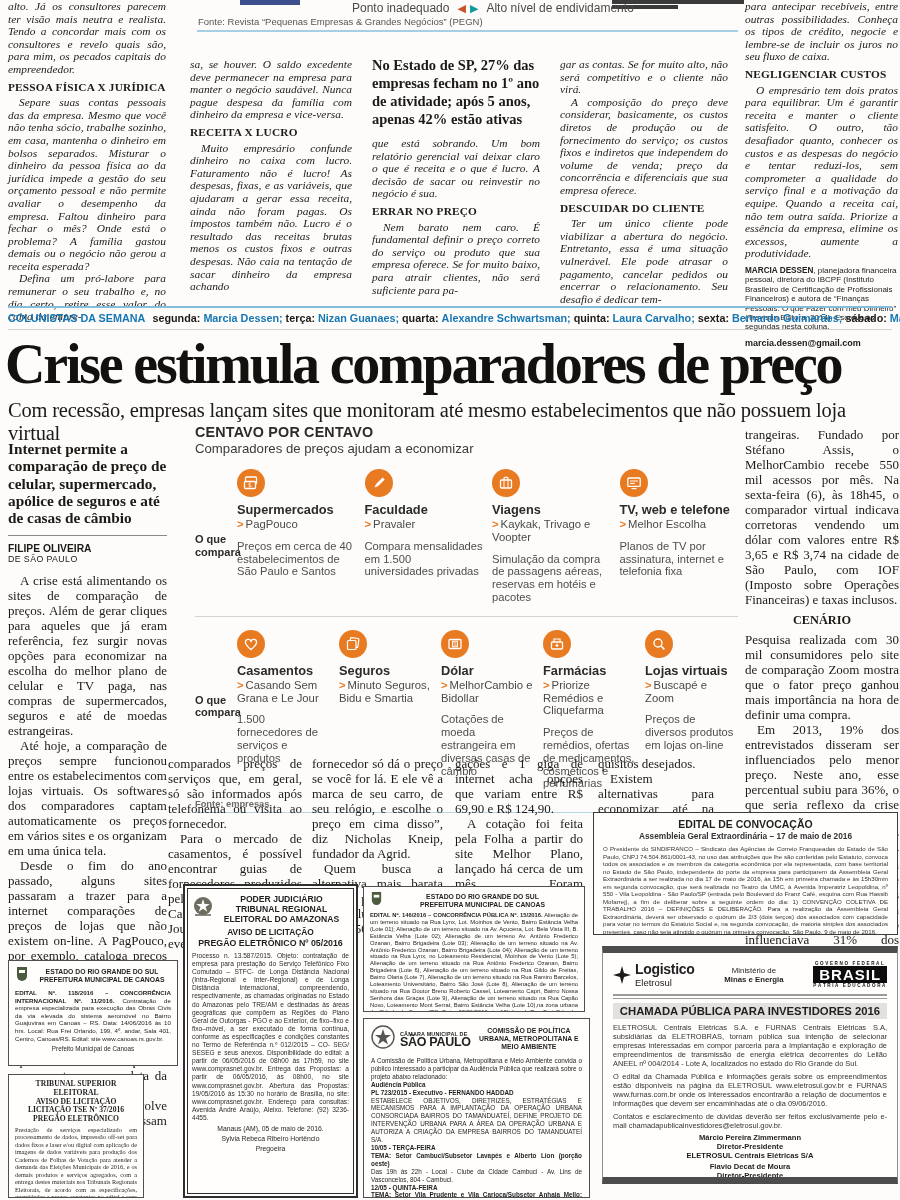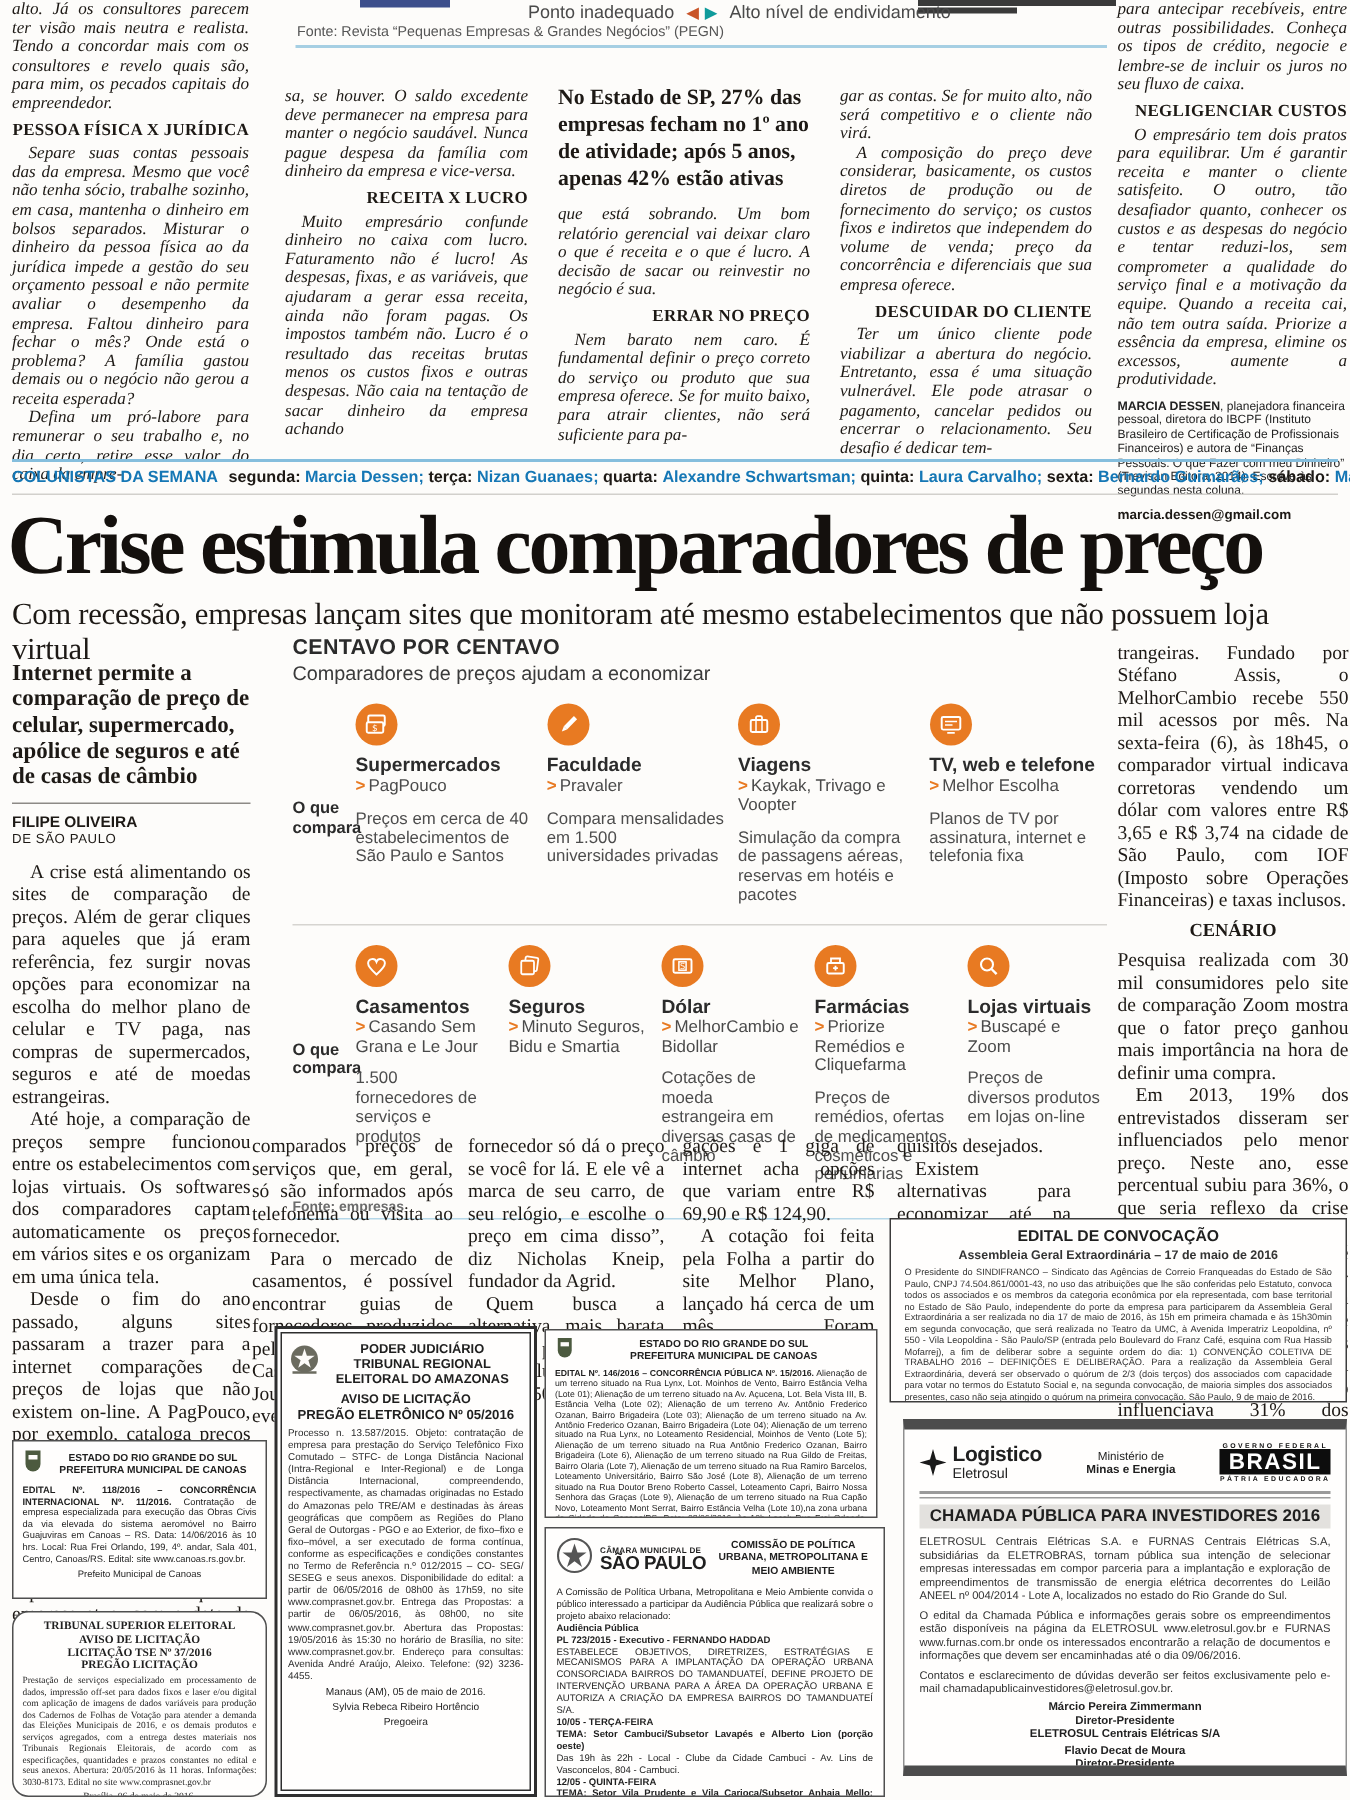--- a/index.html
+++ b/index.html
@@ -19,7 +19,7 @@
   .tcol p{margin:0;text-indent:11px;}
   .tcol p.ni{text-indent:0;}
   .tcol h4{margin:5px 0 3px;font-style:normal;font-size:11.3px;font-weight:bold;
-           text-align:right;letter-spacing:.2px;}
+           text-align:left;letter-spacing:.2px;}
   .pullquote{font-style:normal;font-weight:bold;font-size:14.5px;line-height:18px;
              text-align:left;margin:0 0 9px;}
   .bio{font-family:"Liberation Sans",sans-serif;font-style:normal;font-size:8px;

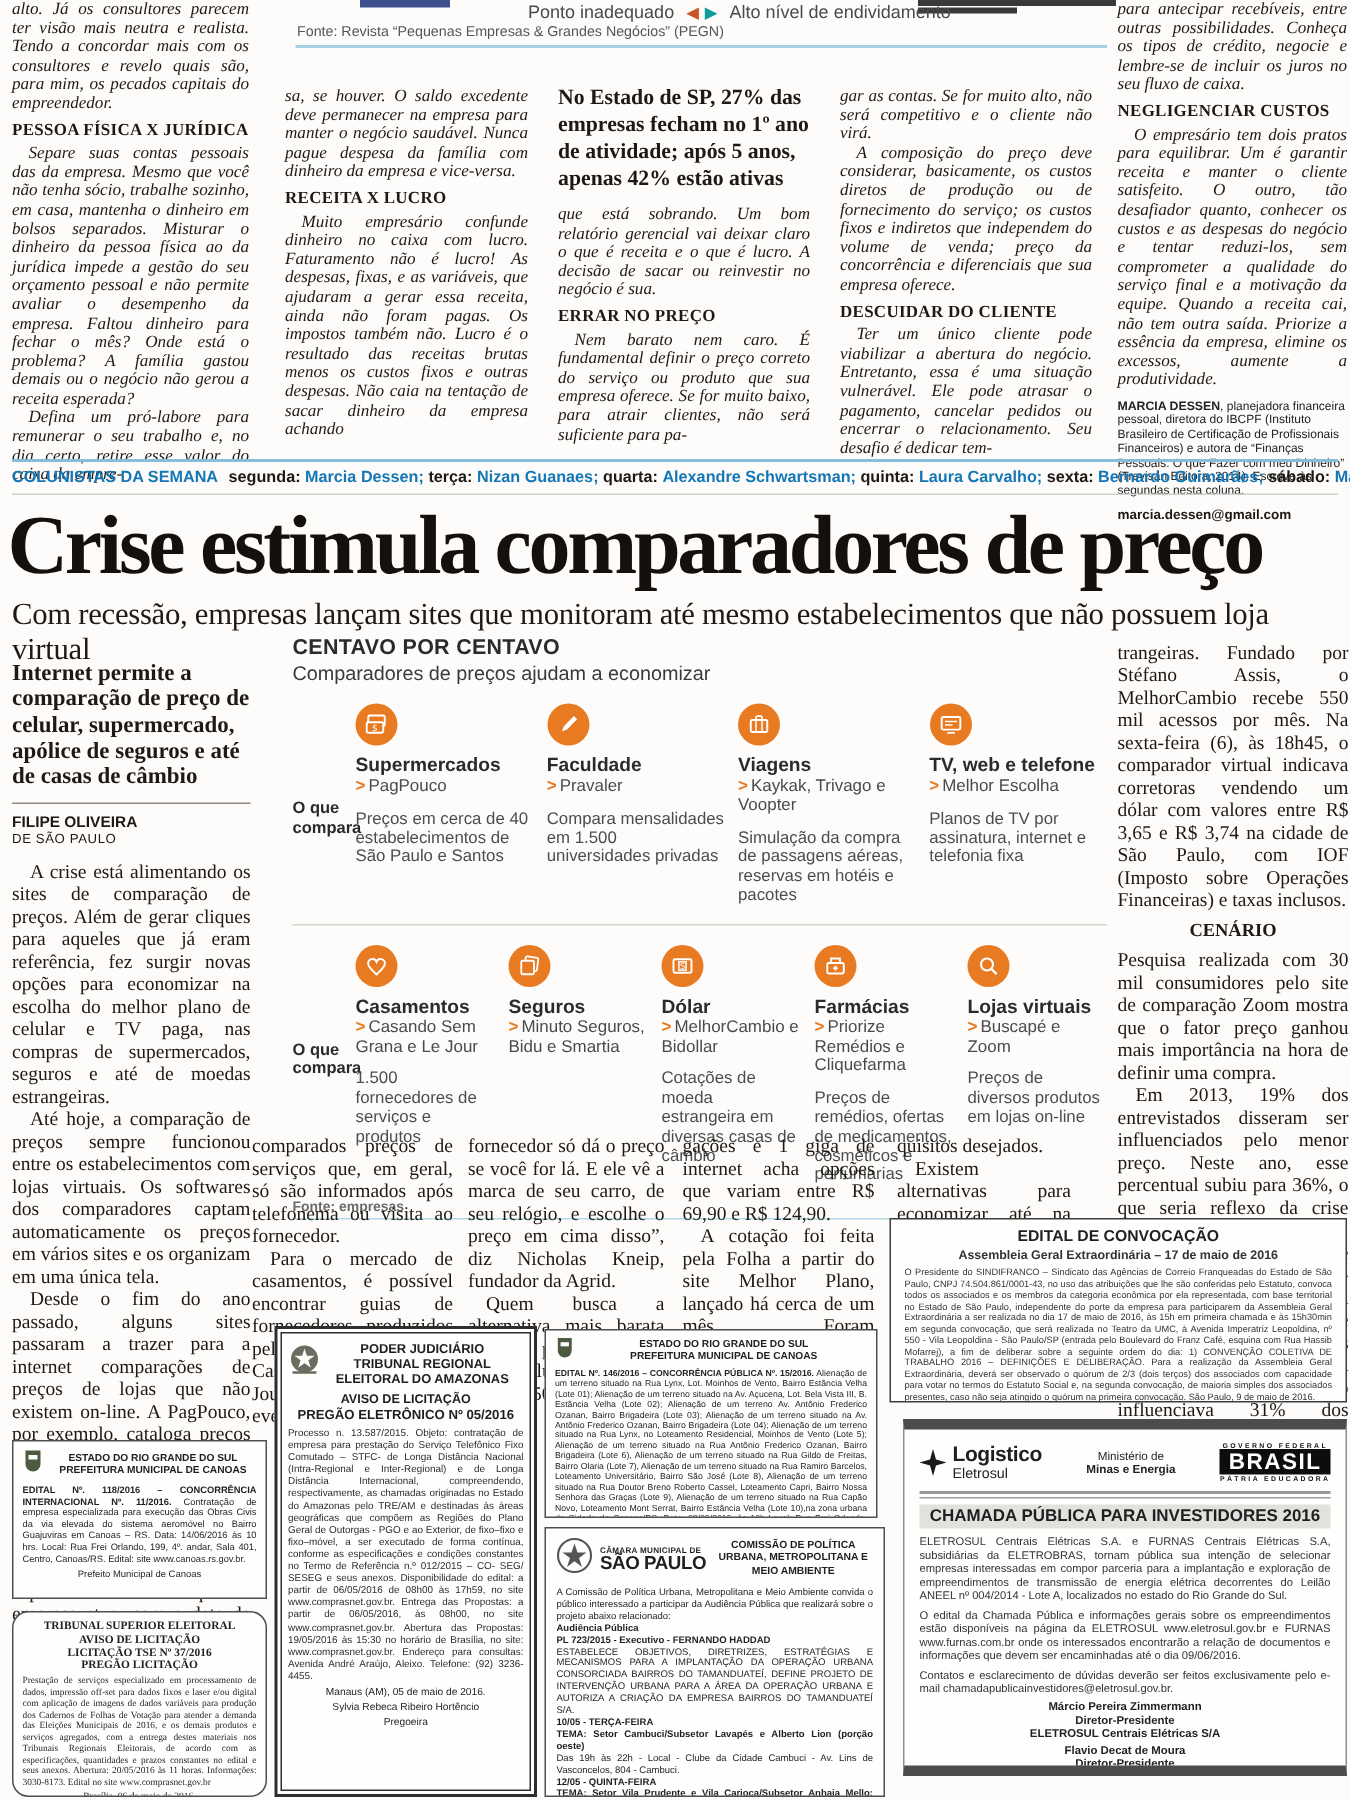--- a/index.html
+++ b/index.html
@@ -93,8 +93,8 @@
   .ad-can2{left:363px;top:886px;width:222px;height:126px;padding:4px 6px;}
   .ad-can2 .h1{font-weight:bold;font-size:6.8px;line-height:8px;text-align:center;flex:1;}
   .ad-can2 .jbody{font-size:5.8px;line-height:6.9px;margin-top:2px;}
-  .ad-tse{left:8px;top:1074px;width:170px;height:124px;padding:5px 6px;
-          font-family:"Liberation Serif",serif;border-radius:11px;}
+  .ad-tse{left:8px;top:1074px;width:136px;height:124px;padding:5px 6px;
+          font-family:"Liberation Serif",serif;}
   .ad-tse .h{font-weight:bold;font-size:7.6px;text-align:center;line-height:8.8px;}
   .ad-tse .jbody{font-size:6.25px;line-height:7.5px;margin-top:2px;}
   .ad-tse .ft{font-size:6.4px;text-align:center;margin-top:2px;}

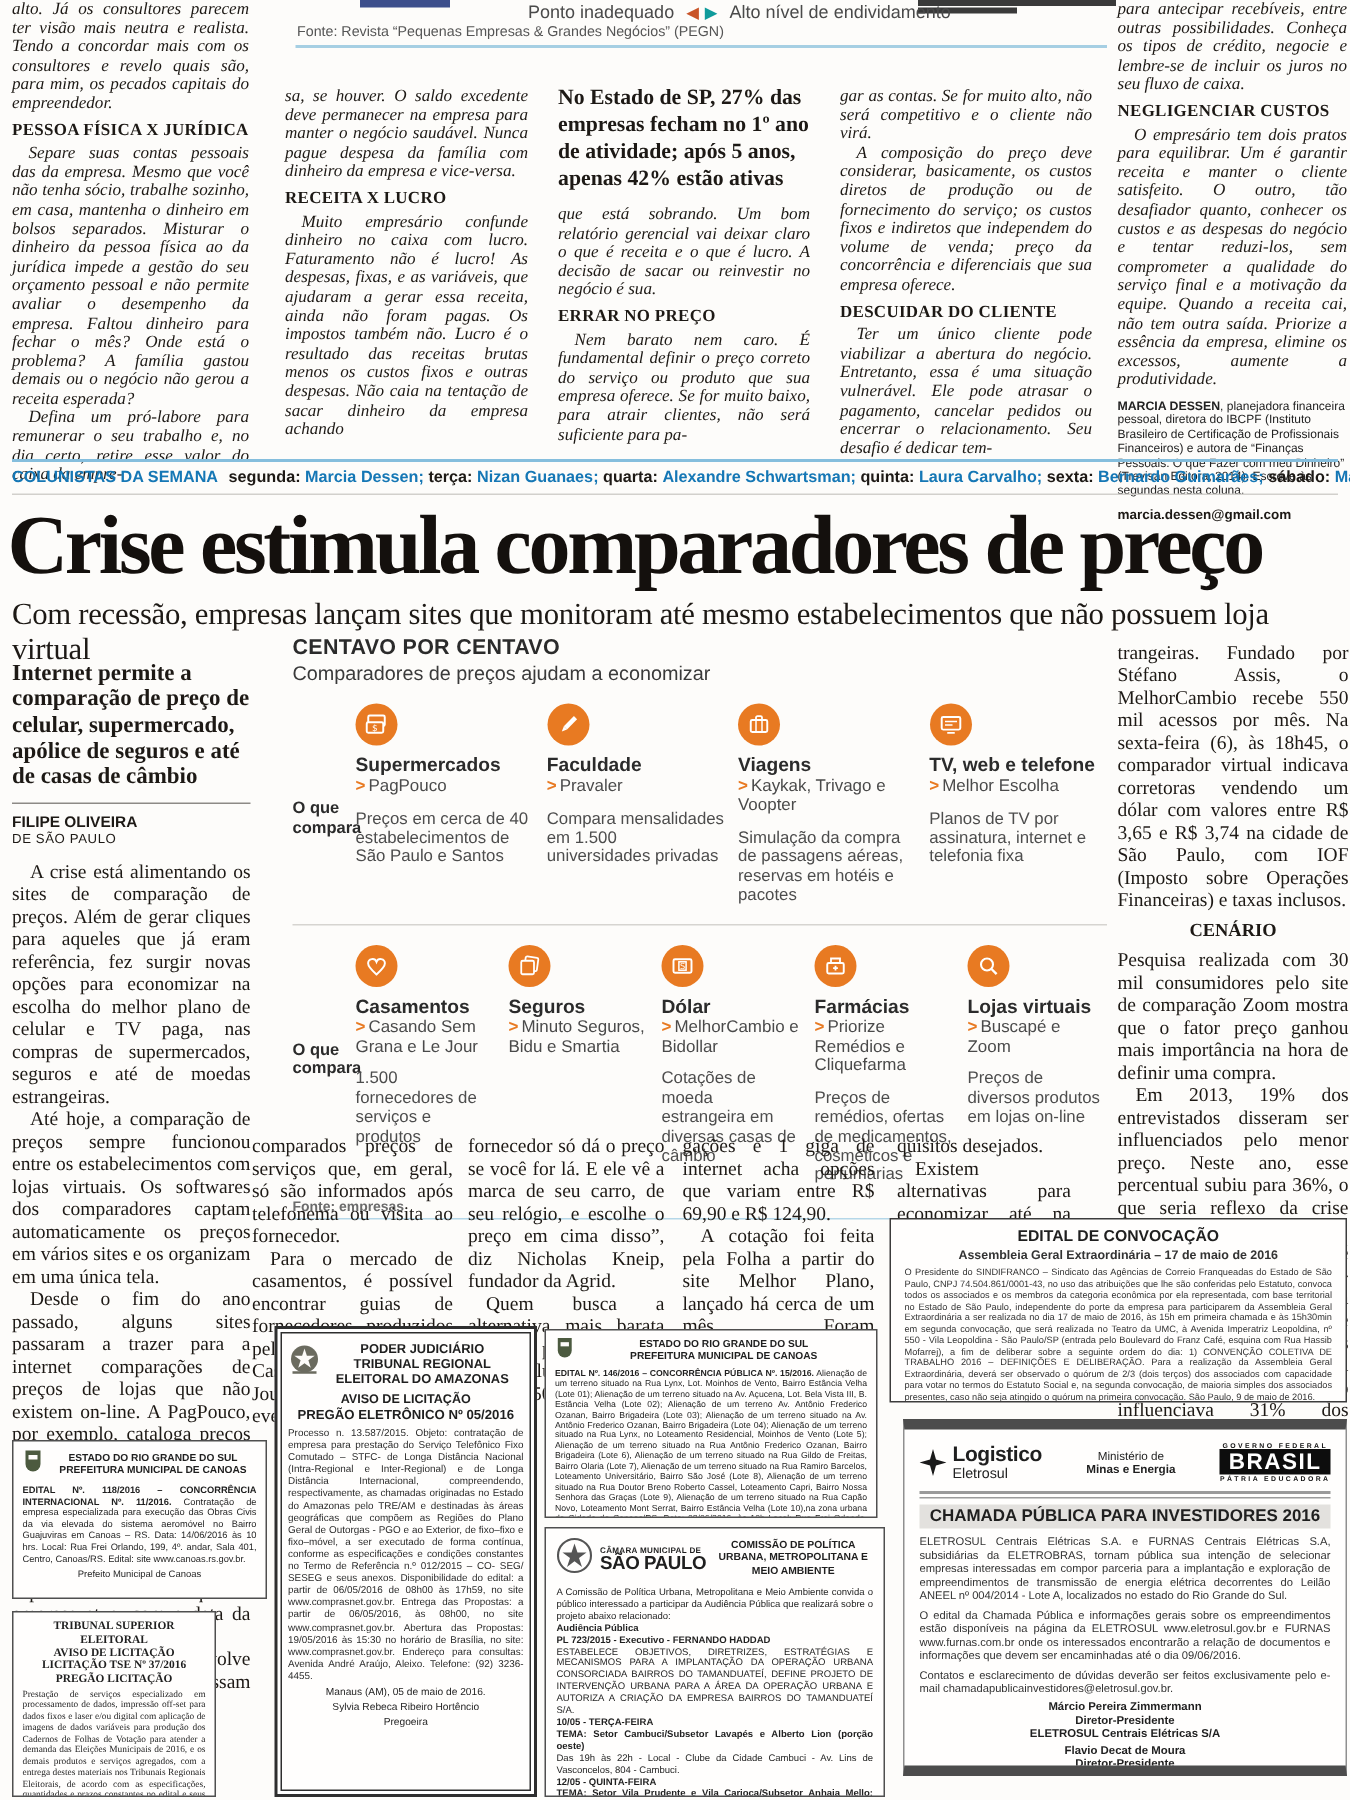--- a/index.html
+++ b/index.html
@@ -391,7 +391,7 @@
     <div class="h">TRIBUNAL SUPERIOR ELEITORAL</div>
     <div class="h">AVISO DE LICITAÇÃO</div>
     <div class="h">LICITAÇÃO TSE Nº 37/2016</div>
-    <div class="h">PREGÃO LICITAÇÃO</div>
+    <div class="h">PREGÃO ELETRÔNICO</div>
     <div class="jbody">Prestação de serviços especializado em processamento de dados, impressão off-set para dados fixos e laser e/ou digital com aplicação de imagens de dados variáveis para produção dos Cadernos de Folhas de Votação para atender a demanda das Eleições Municipais de 2016, e os demais produtos e serviços agregados, com a entrega destes materiais nos Tribunais Regionais Eleitorais, de acordo com as especificações, quantidades e prazos constantes no edital e seus anexos. Abertura: 20/05/2016 às 11 horas. Informações: 3030-8173. Edital no site www.comprasnet.gov.br</div>
     <div class="ft">Brasília, 06 de maio de 2016.</div>
 

